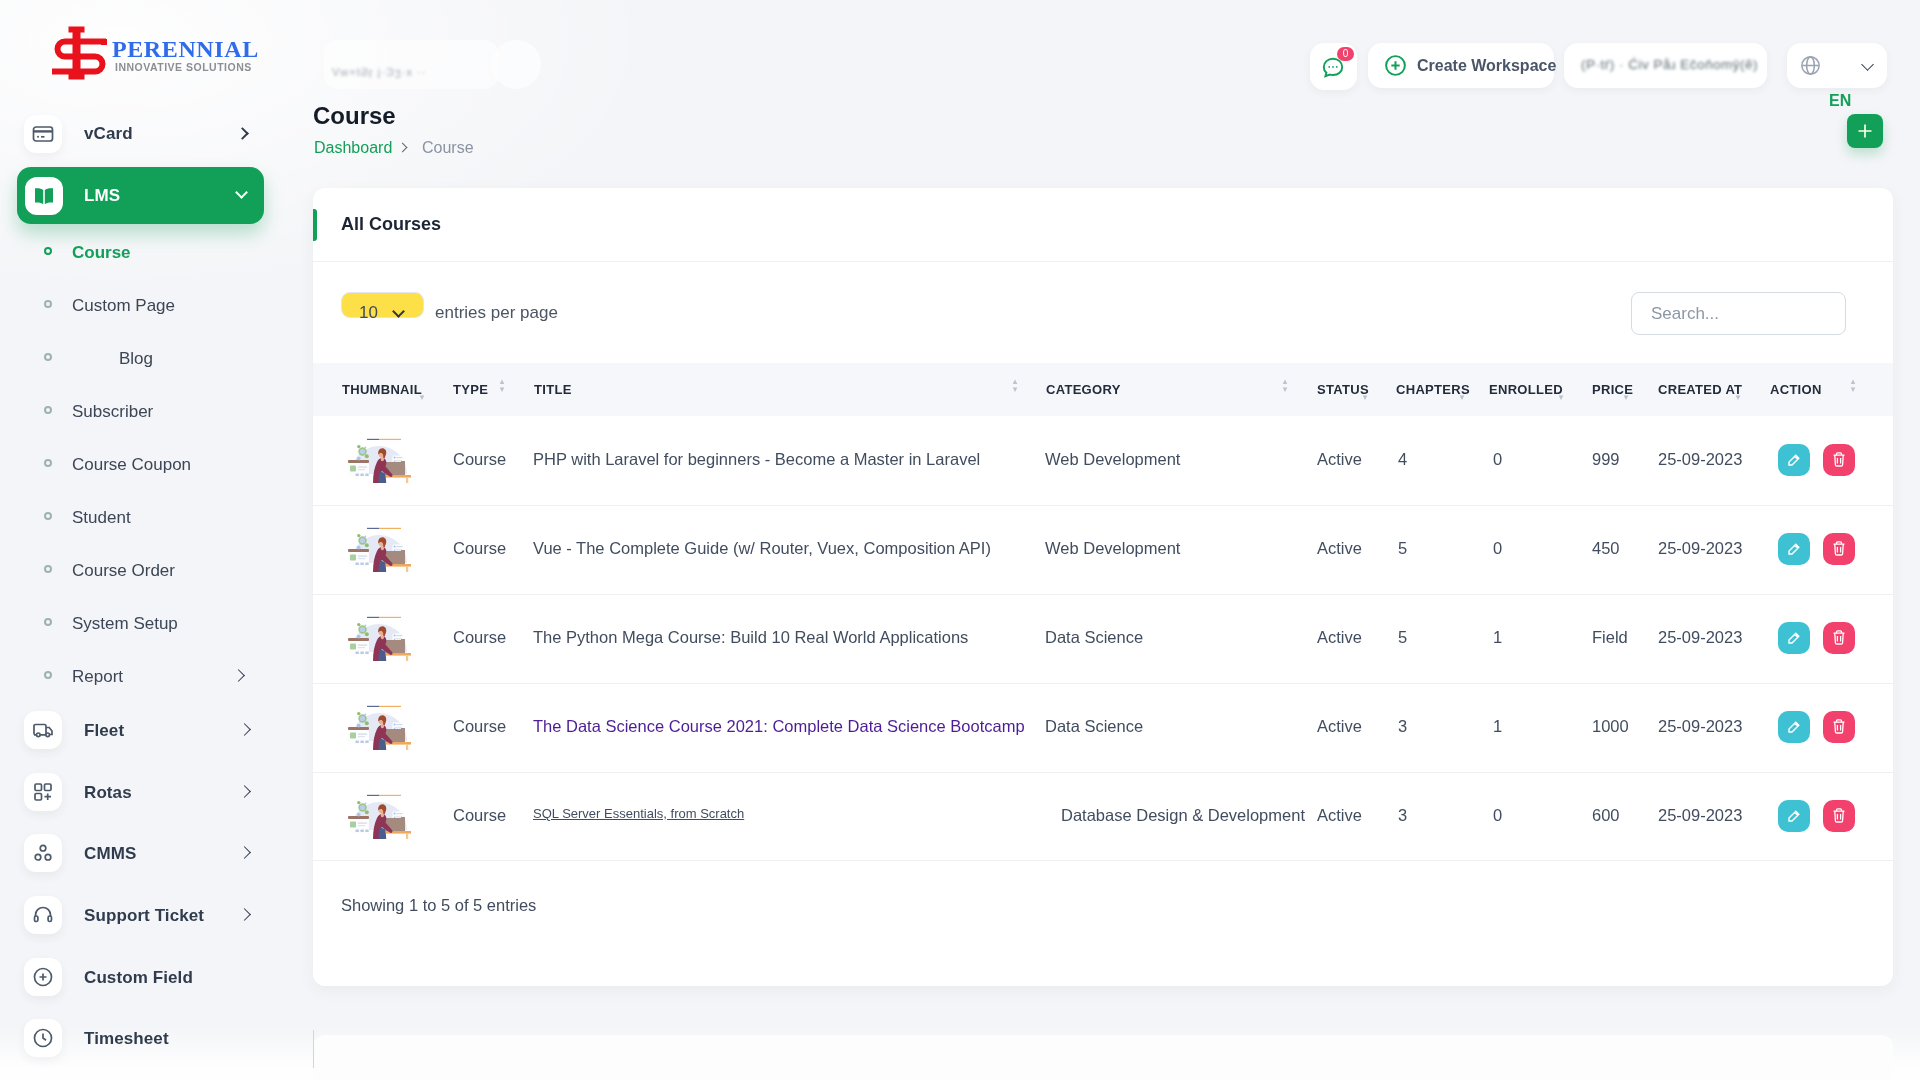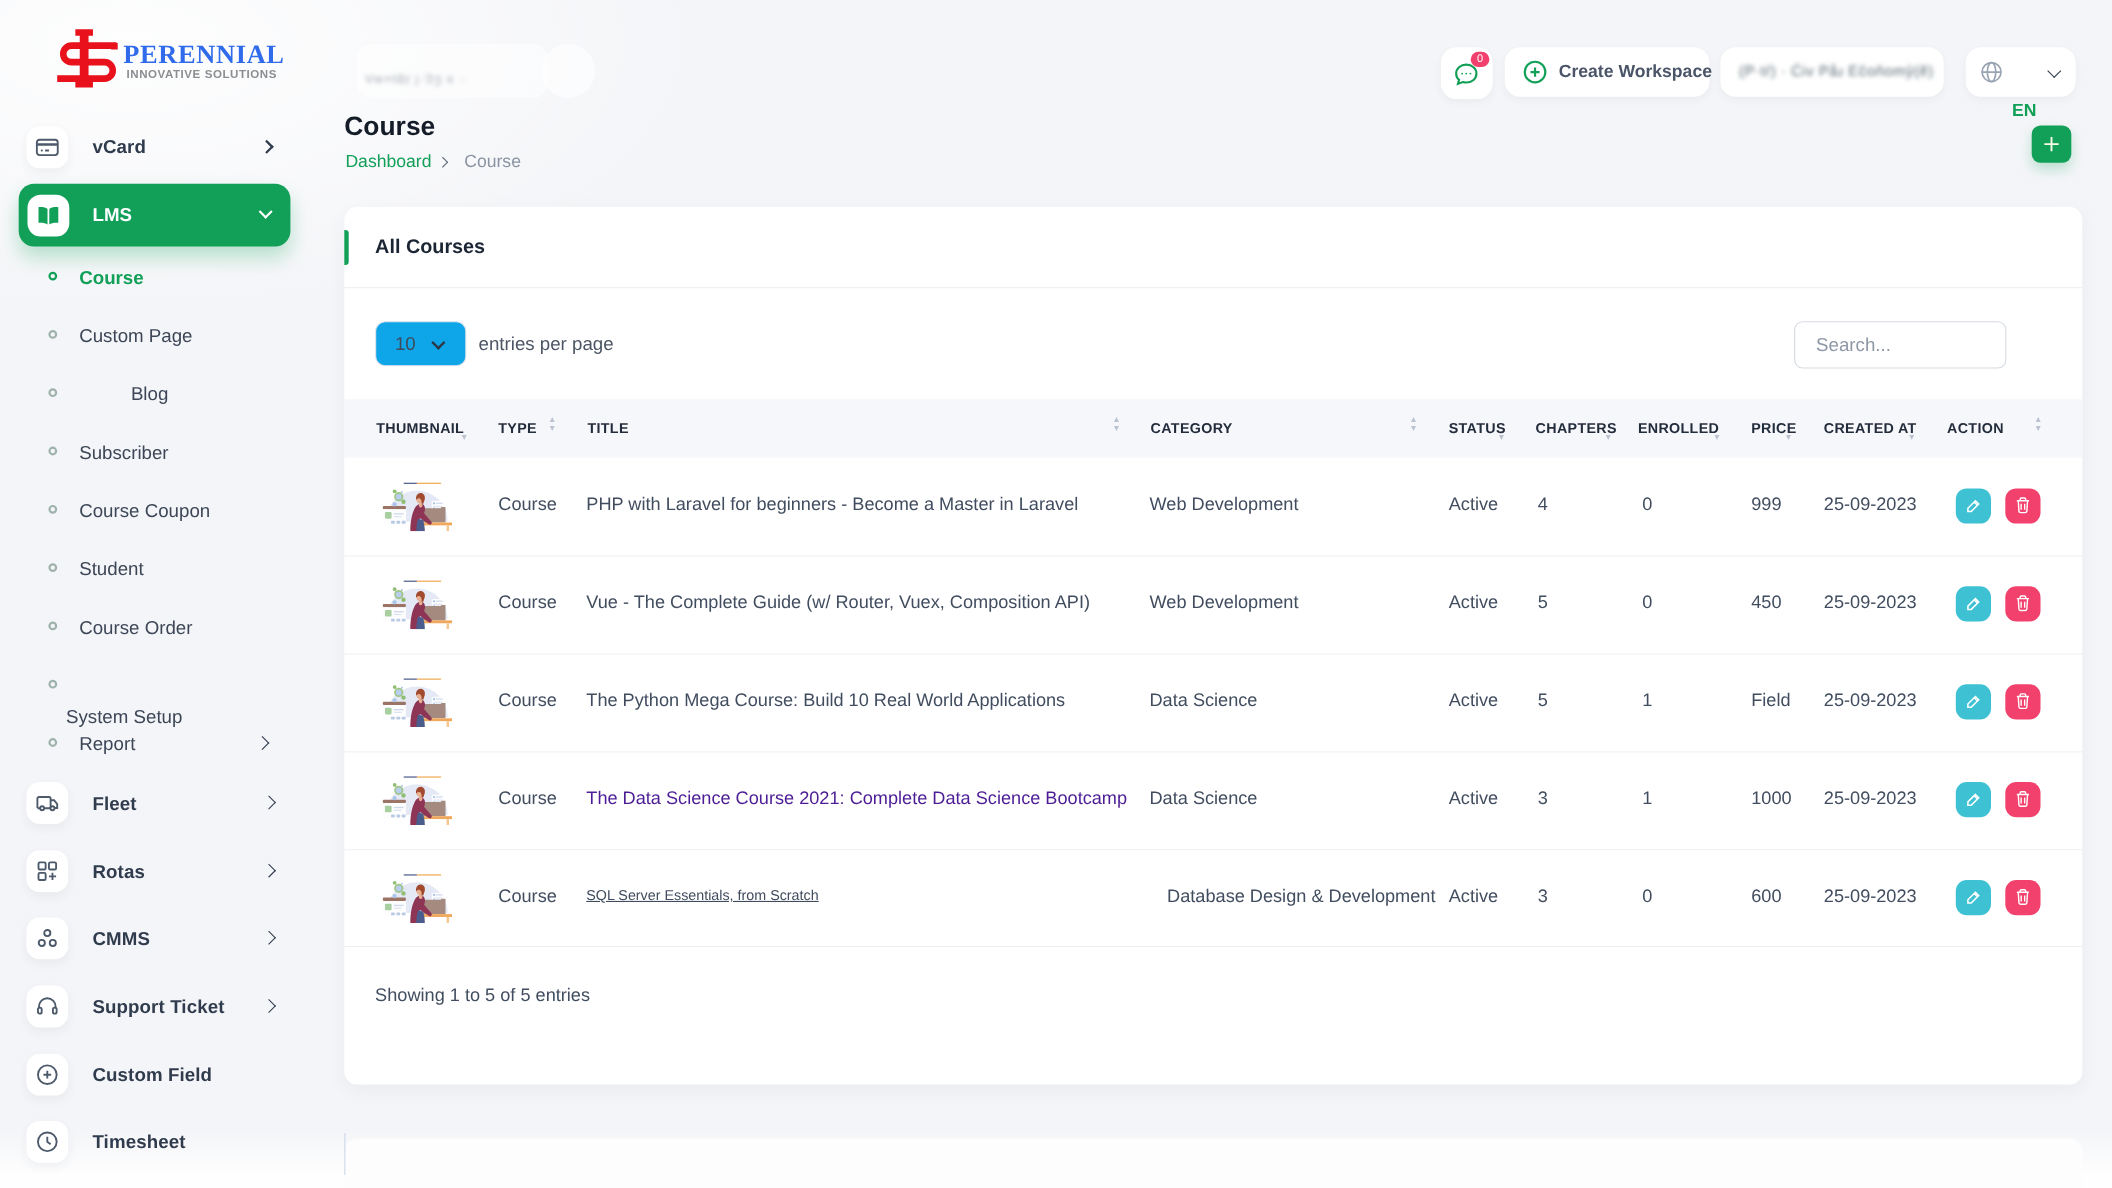--- a/index.html
+++ b/index.html
@@ -199,7 +199,7 @@
 <div class="abs" style="left:313px;top:209px;width:4px;height:32px;background:#12a058;border-radius:0 3px 3px 0;"></div>
 <div class="abs" style="left:341px;top:214px;font-size:18px;font-weight:700;color:#1b2534;">All Courses</div>
 <div class="abs" style="left:313px;top:261px;width:1580px;height:1px;background:#eef0f4;"></div>
-<div class="abs" style="left:341px;top:292px;width:83px;height:41px;border:1px solid #e2e6eb;border-radius:9px;background:#0ea5e9;">
+<div class="abs" style="left:341px;top:292px;width:83px;height:26px;border:1px solid #e2e6eb;border-radius:9px;background:#fde047;">
 <div class="abs" style="left:17px;top:10px;font-size:17px;color:#3f4a5b;">10</div>
 <div class="chev" style="left:52px;top:14px;border-width:2px 2px 0 0;border-color:#2d3643;transform:rotate(135deg);"></div>
 </div>

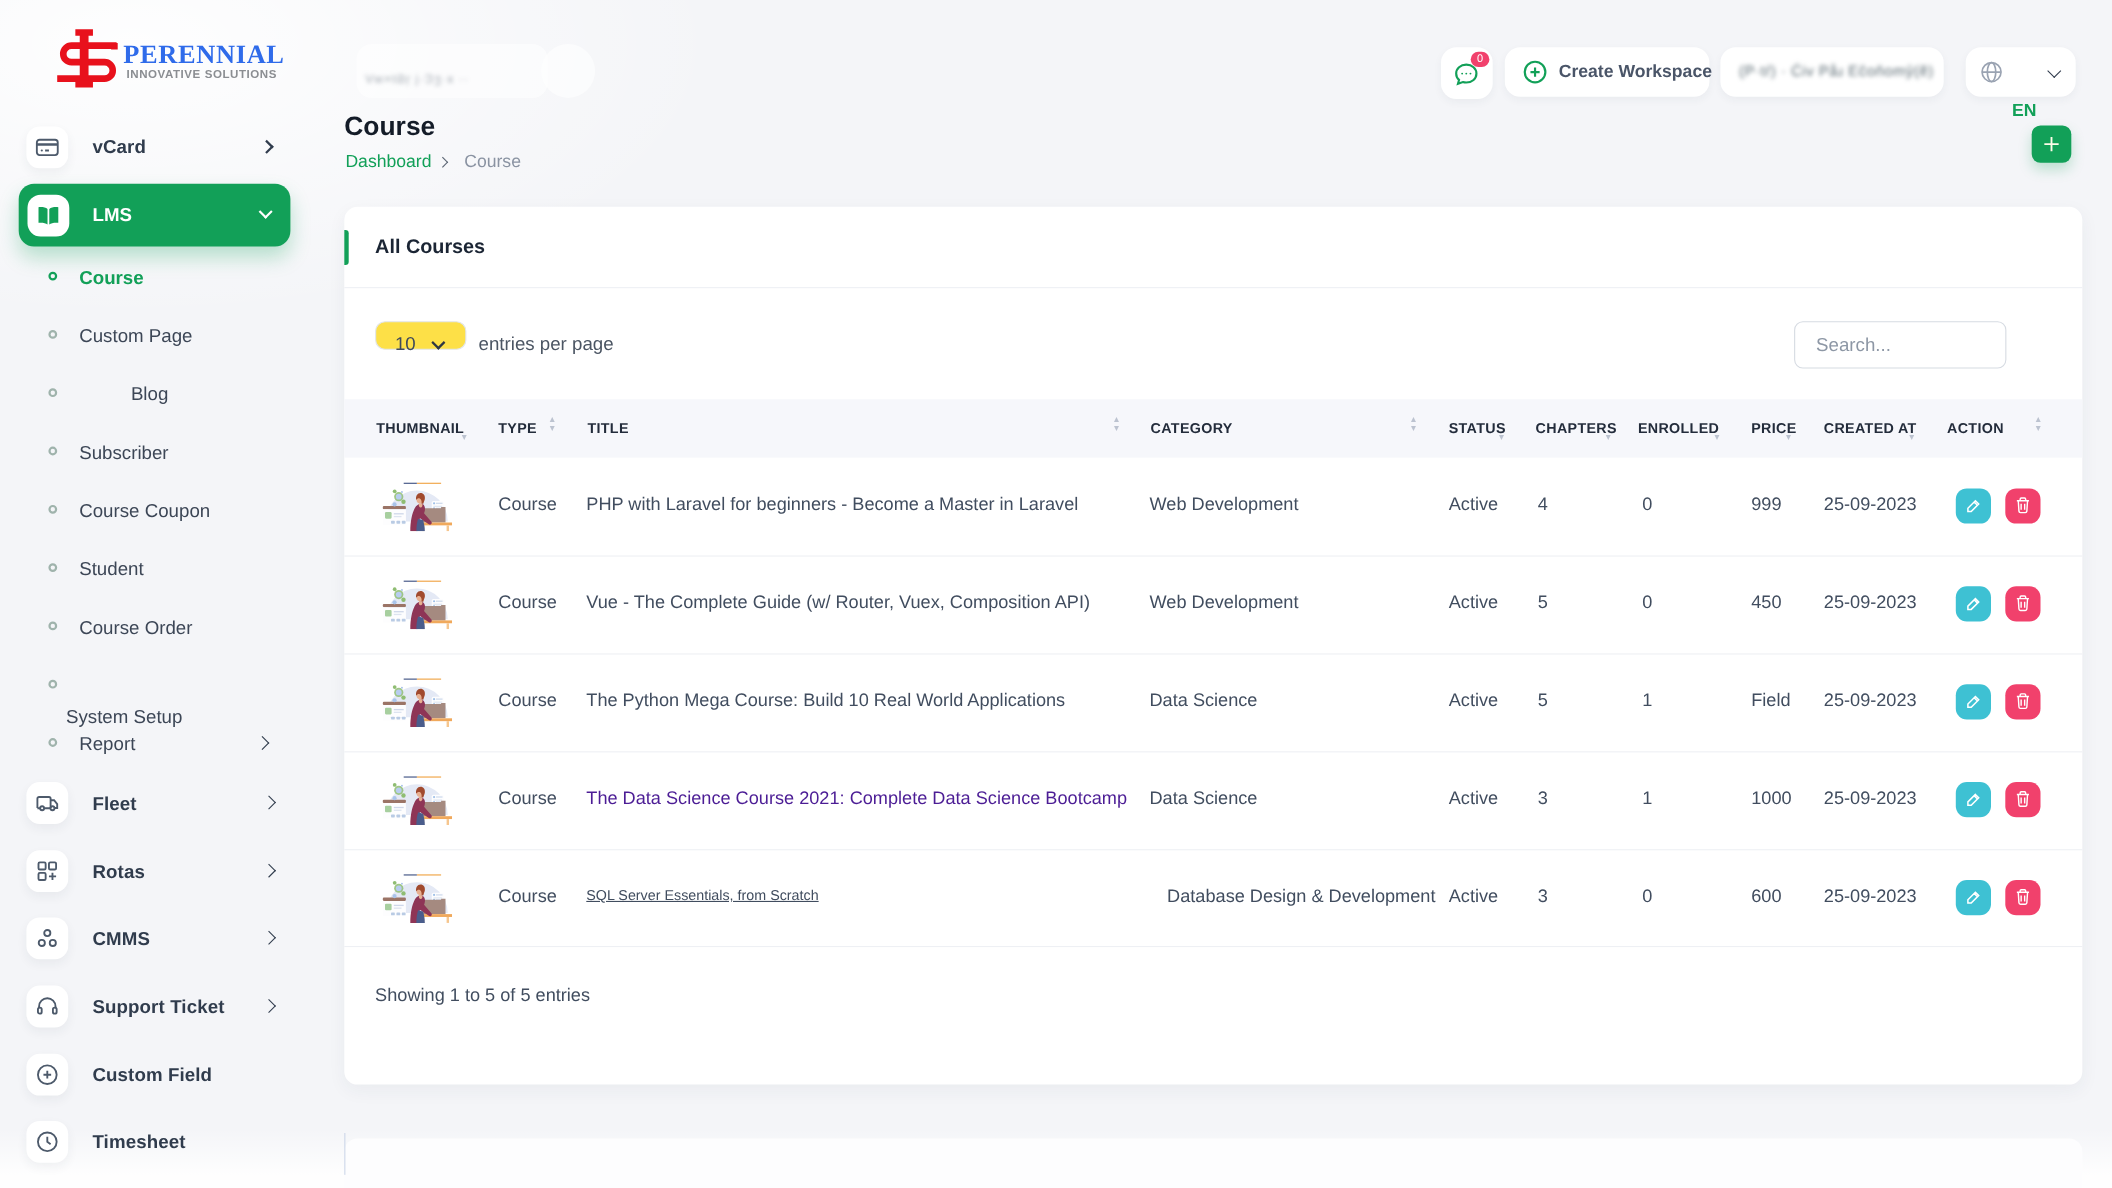--- a/index.html
+++ b/index.html
@@ -204,7 +204,7 @@
 <div class="chev" style="left:52px;top:14px;border-width:2px 2px 0 0;border-color:#2d3643;transform:rotate(135deg);"></div>
 </div>
 <div class="abs" style="left:435px;top:303px;font-size:17px;color:#4b5563;">entries per page</div>
-<div class="abs" style="left:1631px;top:292px;width:193px;height:43px;border:1px solid #d6dbe2;border-radius:8px;background:#fff;">
+<div class="abs" style="left:1631px;top:292px;width:215px;height:43px;border:1px solid #d6dbe2;border-radius:8px;background:#fff;">
 <div class="abs" style="left:19px;top:11px;font-size:17px;color:#8d97a5;">Search...</div>
   </div>
 <div class="abs" style="left:313px;top:363px;width:1580px;height:53px;background:#f6f7fb;"></div>

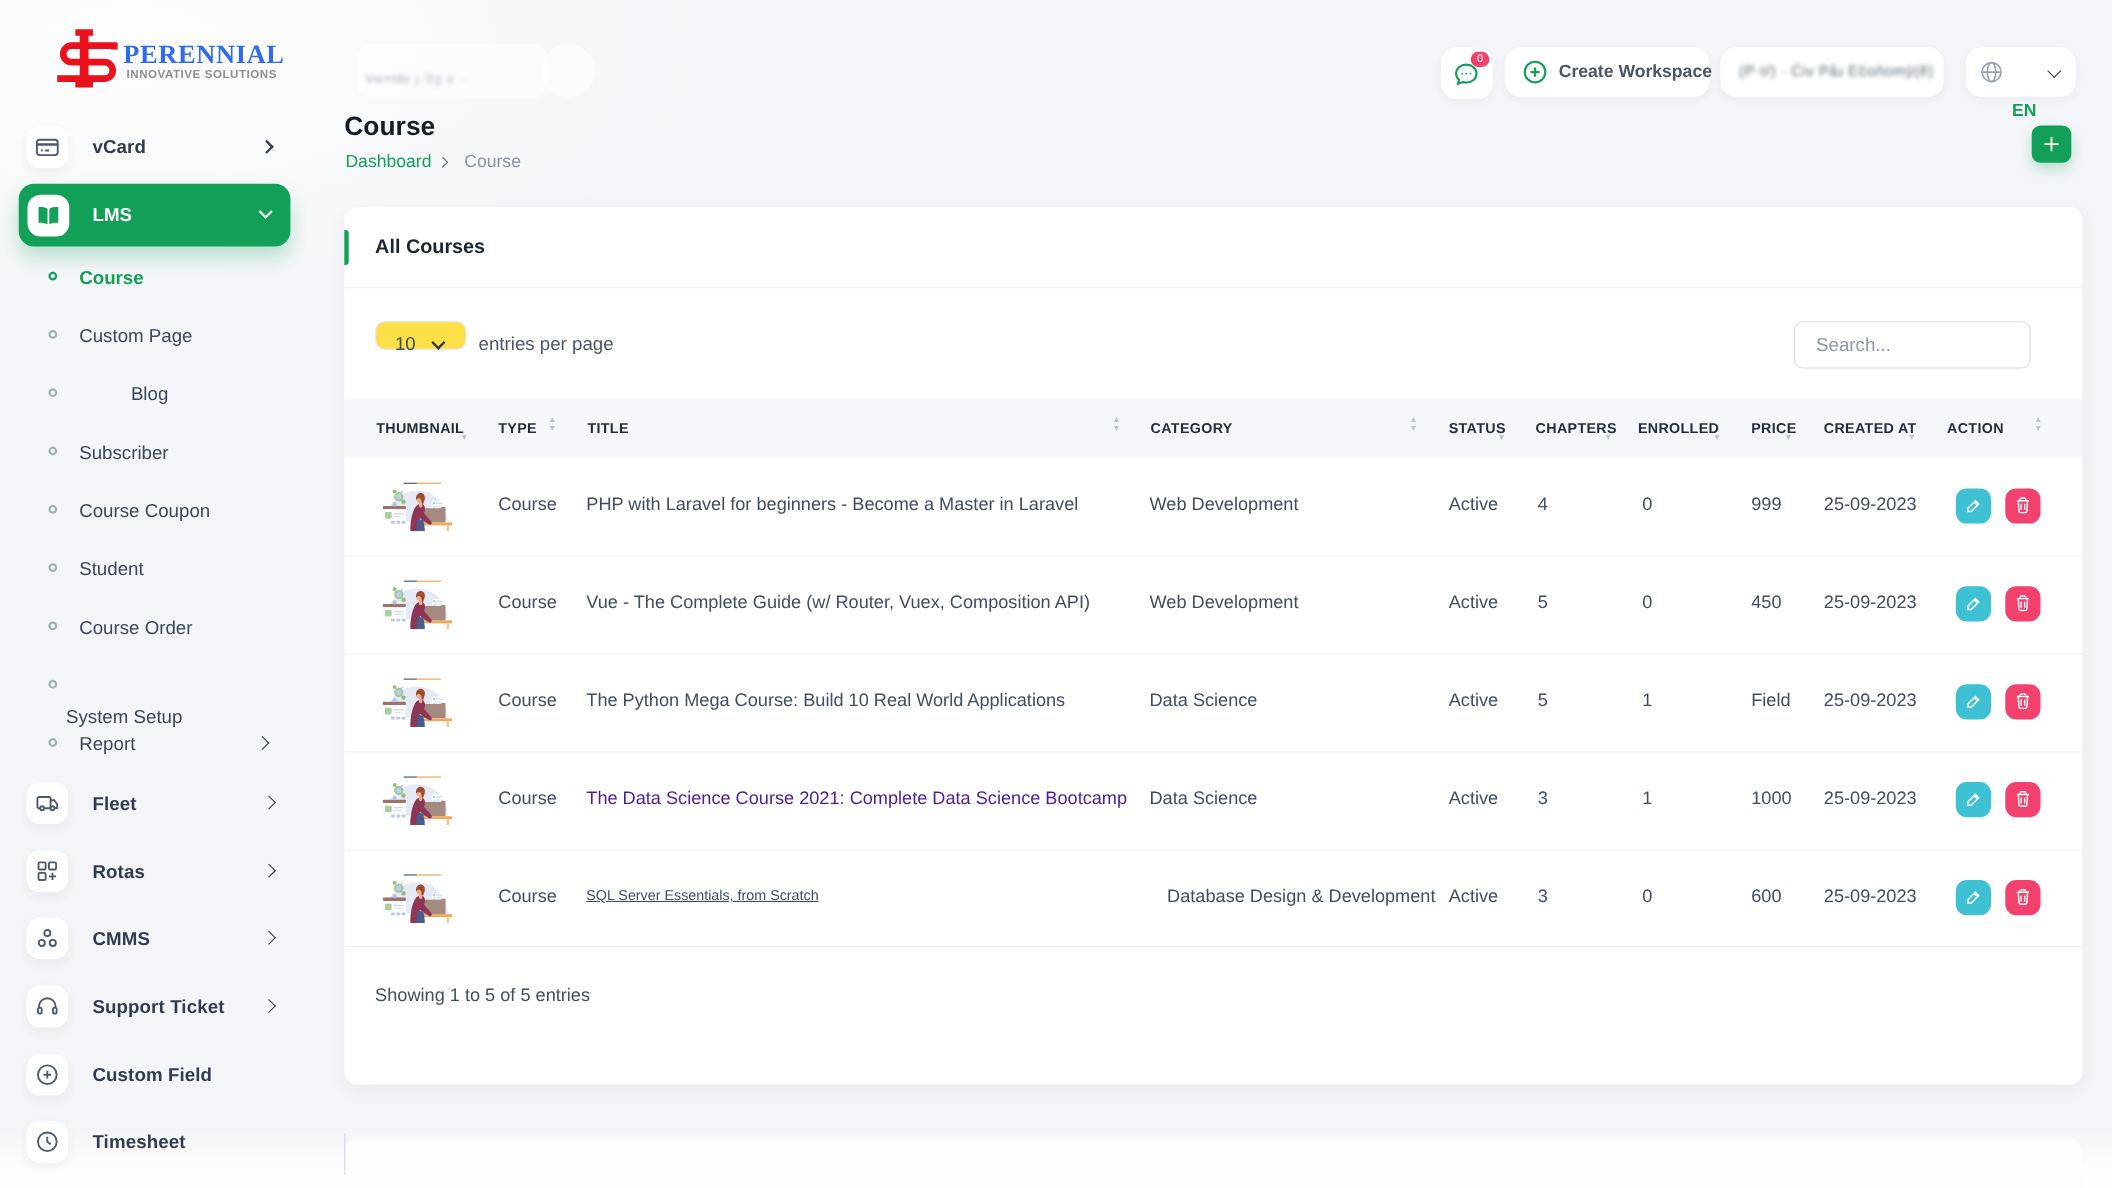--- a/index.html
+++ b/index.html
@@ -99,7 +99,7 @@
 <div class="ring" style="left:44px;top:565px;border-color:#9fb3ac;"></div>
 <div class="slabel" style="left:72px;top:561px;color:#3c4656;font-weight:500;">Course Order</div>
 <div class="ring" style="left:44px;top:618px;border-color:#9fb3ac;"></div>
-<div class="slabel" style="left:60px;top:614px;color:#3c4656;font-weight:500;margin-top:28px;">System Setup</div>
+<div class="slabel" style="left:72px;top:614px;color:#3c4656;font-weight:500;">System Setup</div>
 <div class="ring" style="left:44px;top:671px;border-color:#9fb3ac;"></div>
 <div class="slabel" style="left:72px;top:667px;color:#3c4656;font-weight:500;">Report</div>
 <div class="chev" style="left:234px;top:671px;border-width:1.8px 1.8px 0 0;"></div>

